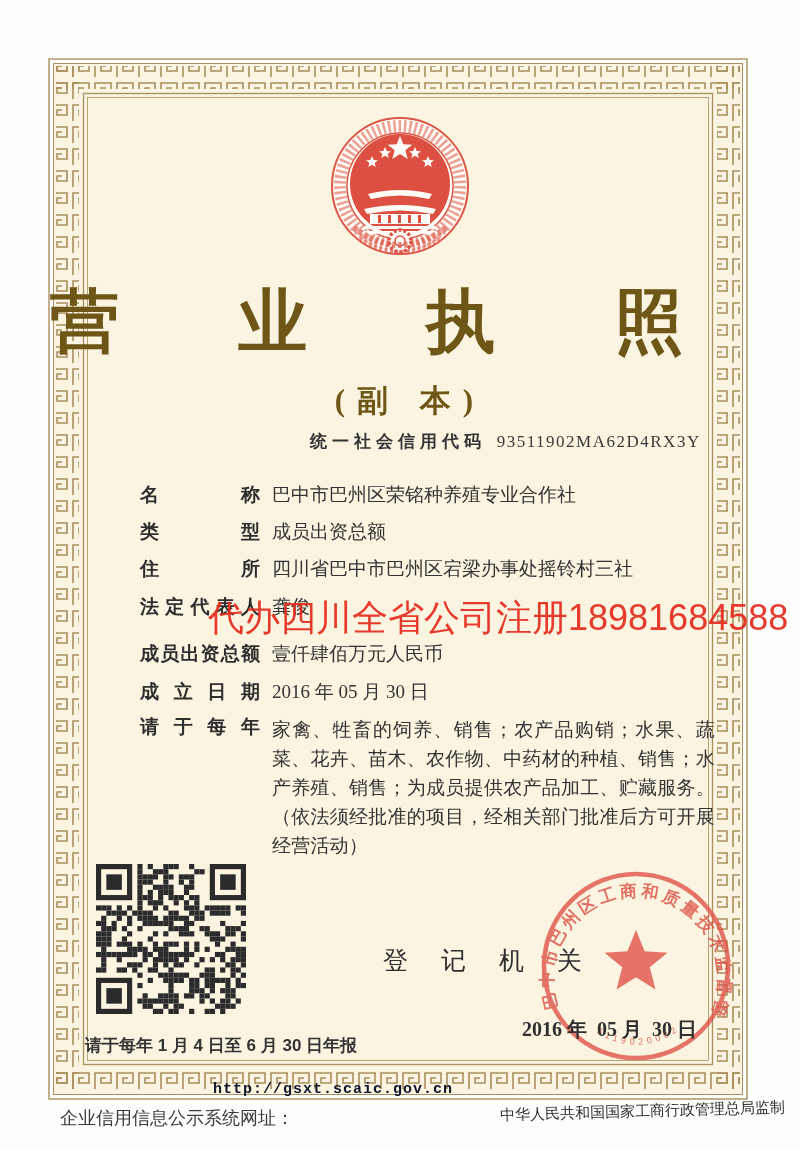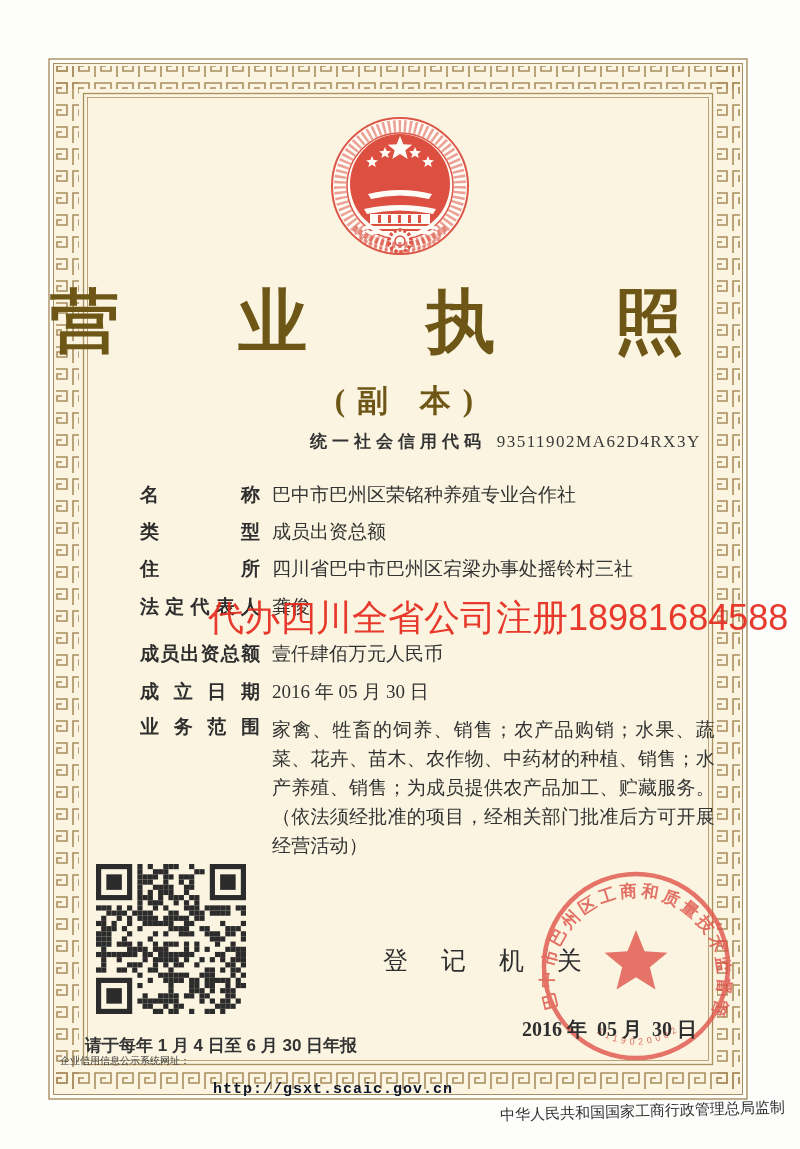--- a/index.html
+++ b/index.html
@@ -182,7 +182,7 @@
     <div class="fvalue">2016 年 05 月 30 日</div>
   </div>
   <div class="frow scope" style="top:715px">
-    <div class="flabel">业务范围</div>
+    <div class="flabel">请于每年</div>
     <div class="fvalue">家禽、牲畜的饲养、销售；农产品购销；水果、蔬菜、花卉、苗木、农作物、中药材的种植、销售；水产养殖、销售；为成员提供农产品加工、贮藏服务。（依法须经批准的项目，经相关部门批准后方可开展经营活动）</div>
   </div>
 

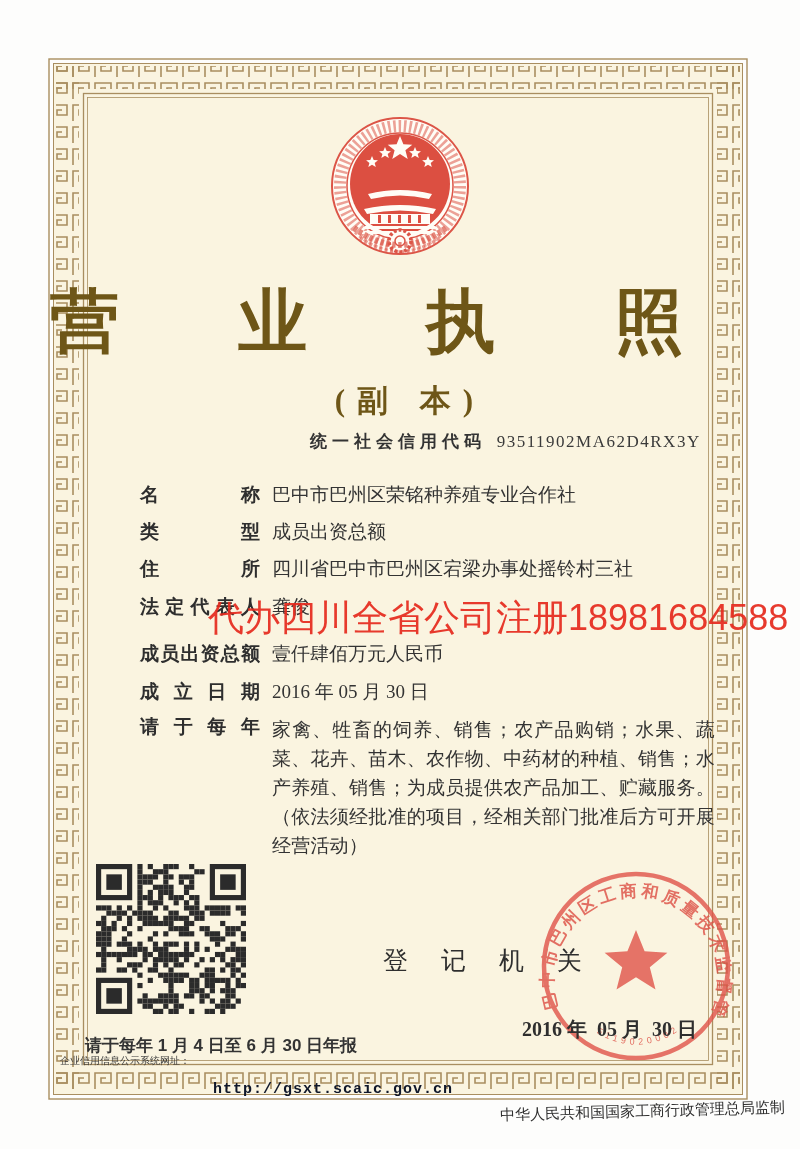--- a/index.html
+++ b/index.html
@@ -83,8 +83,8 @@
     font-size:15px;font-weight:bold;color:#0f172a;letter-spacing:1px;white-space:nowrap;
   }
   .footer-left{
-    position:absolute;left:60px;top:1054px;
-    font-size:10px;color:#3b3b3b;font-family:Liberation Serif, serif;white-space:nowrap;
+    position:absolute;left:60px;top:1106px;
+    font-size:18px;color:#3b3b3b;font-family:Liberation Serif, serif;white-space:nowrap;
   }
   .footer-right{
     position:absolute;left:500px;top:1102px;

